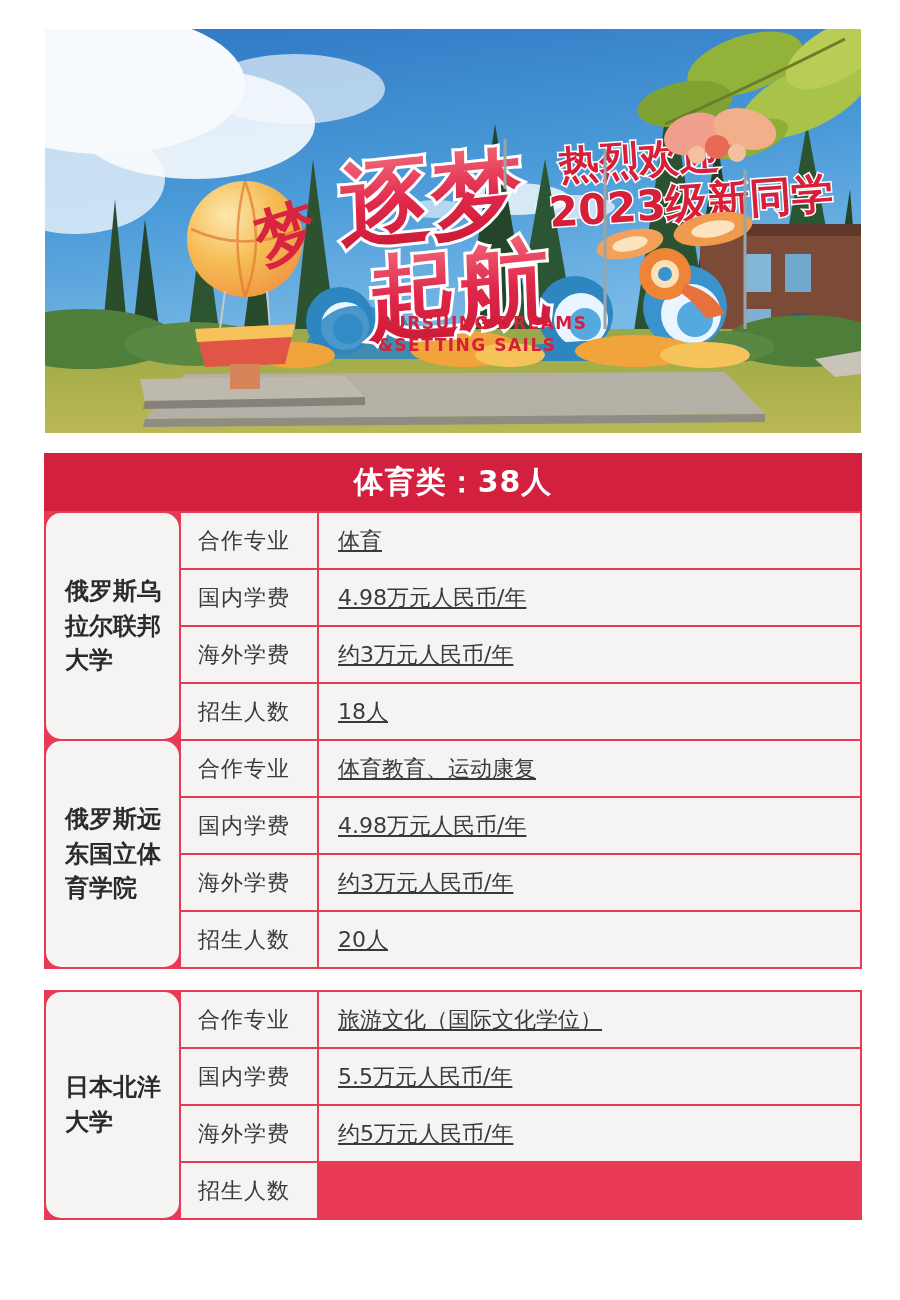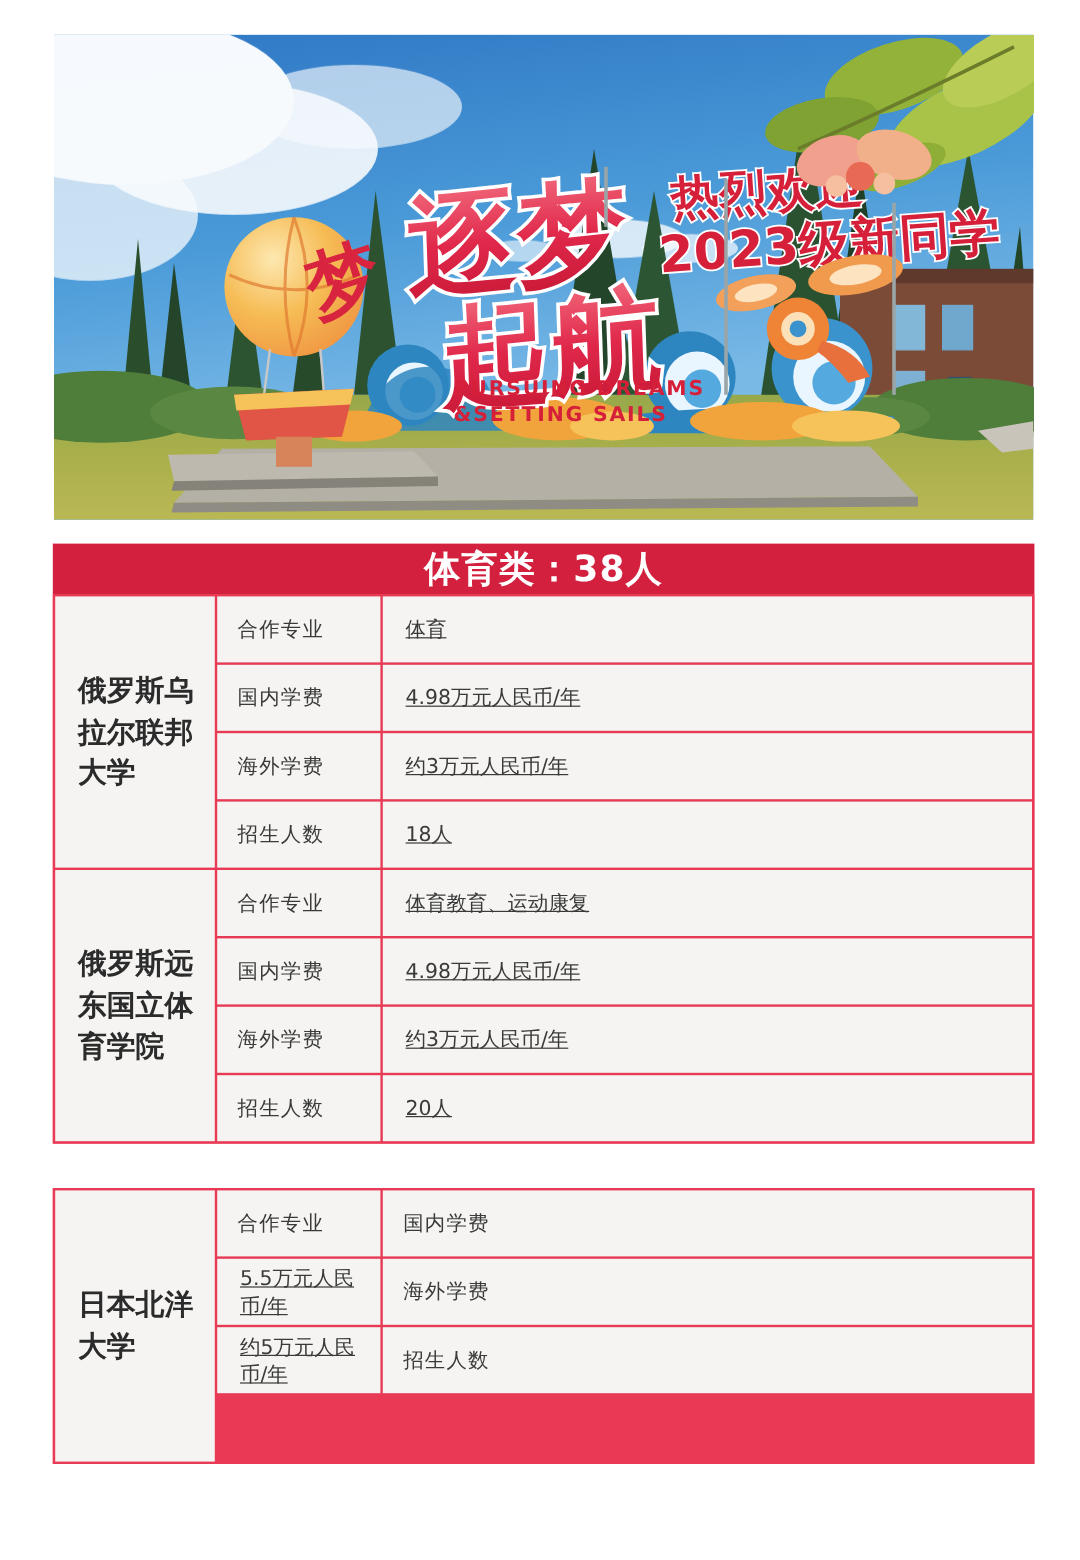--- a/index.html
+++ b/index.html
@@ -33,7 +33,7 @@
   .tbl-2 { top: 990px; }
 
   .tbl-header {
-    height: 42px;
+    height: 58px;
     background: #d2203e;
     color: #ffffff;
     font-size: 30px;

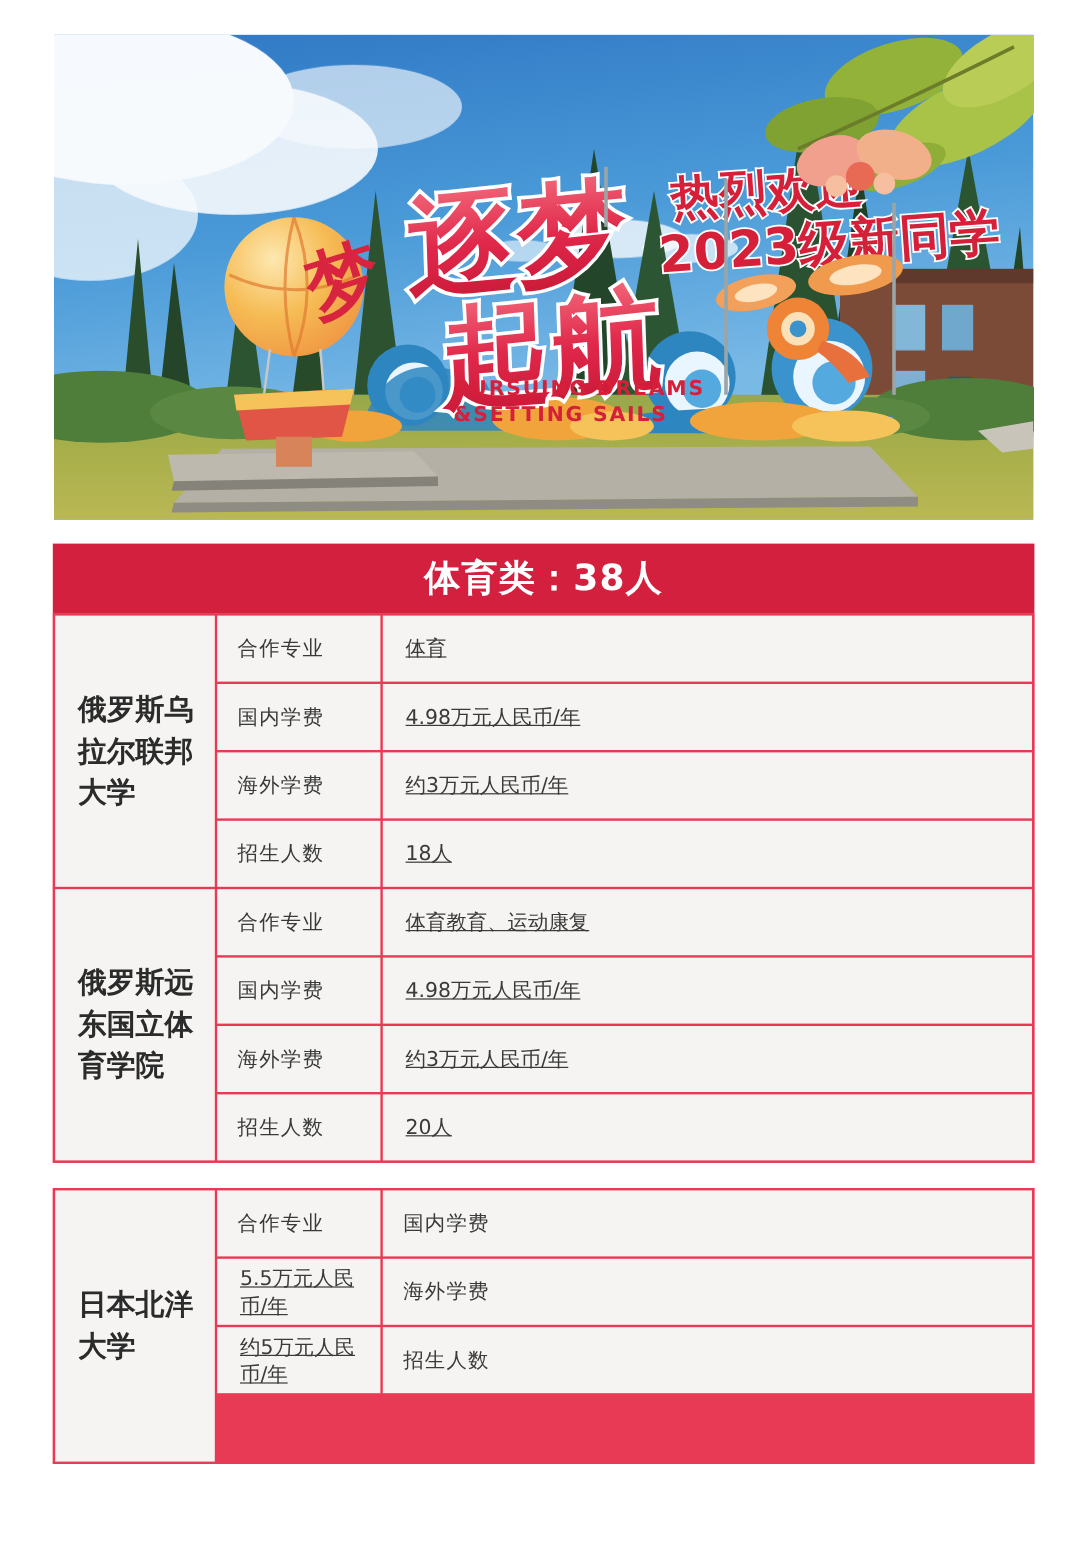--- a/index.html
+++ b/index.html
@@ -55,7 +55,7 @@
     background: #f5f4f2;
     display: flex;
     align-items: center;
-    font-size: 17px;
+    font-size: 22px;
     color: #3a3a3a;
   }
   .uni-cell {

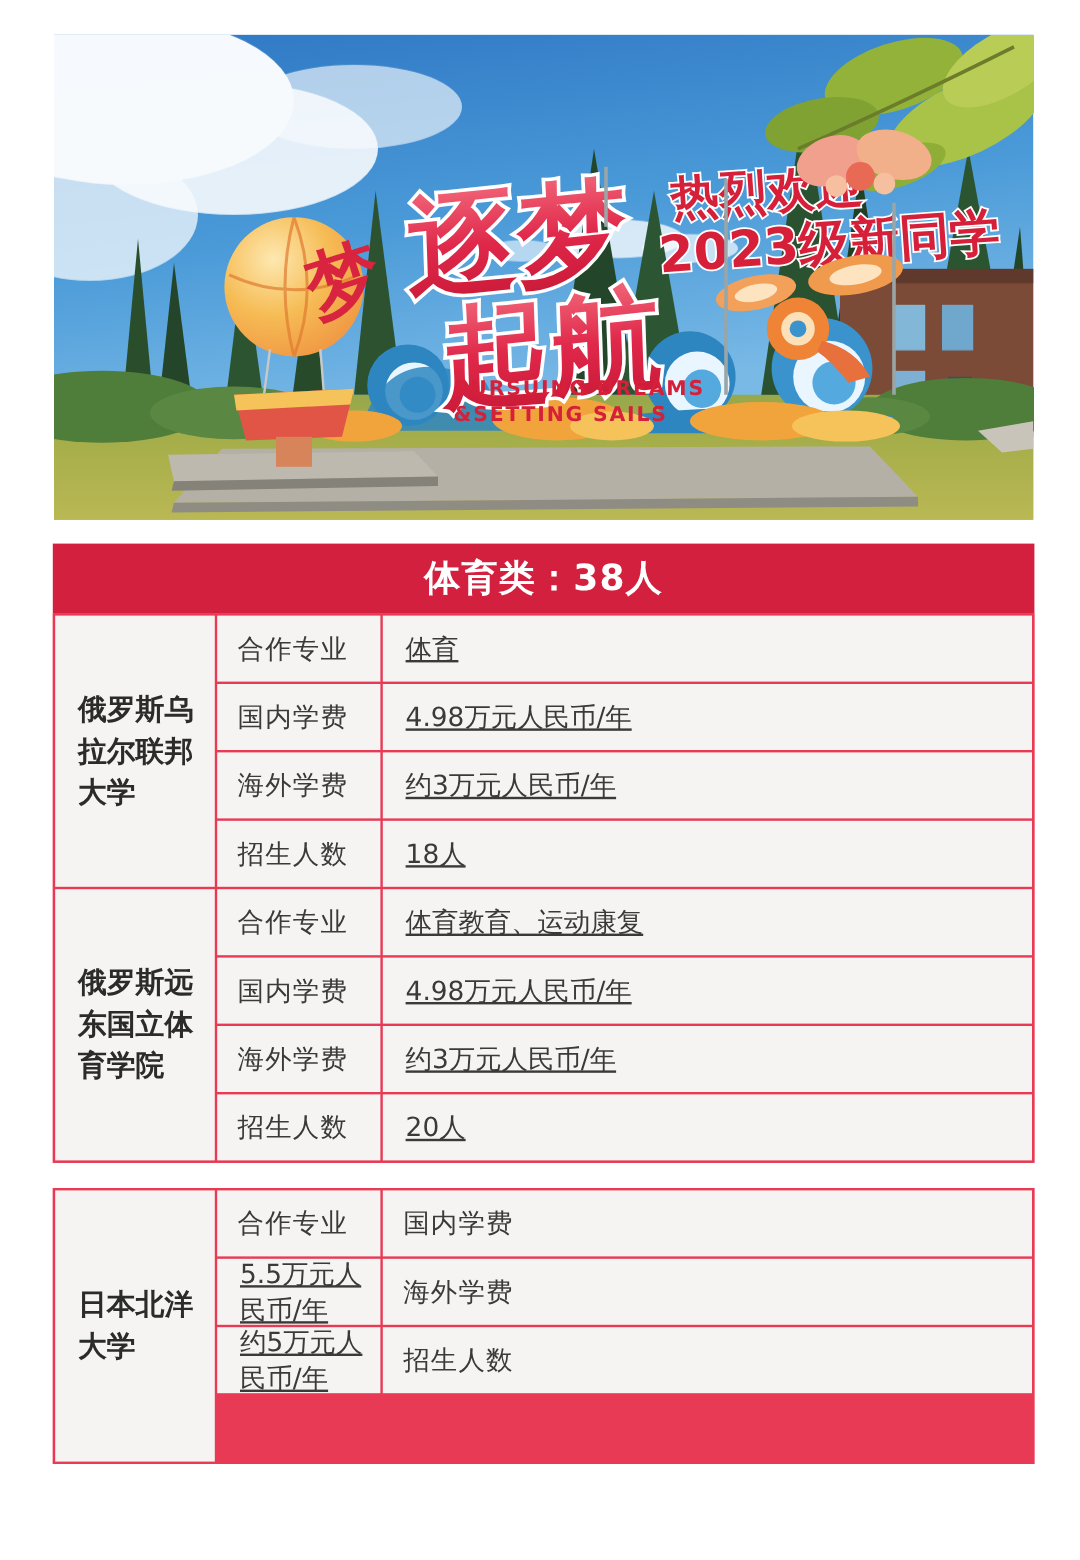--- a/index.html
+++ b/index.html
@@ -66,6 +66,7 @@
     color: #2b2b2b;
     line-height: 1.45;
     padding: 0 14px 0 19px;
+    border-radius: 15px;
   }
   .label-cell { padding-left: 17px; letter-spacing: 1px; }
   .value-cell { padding-left: 19px; text-decoration: underline; }

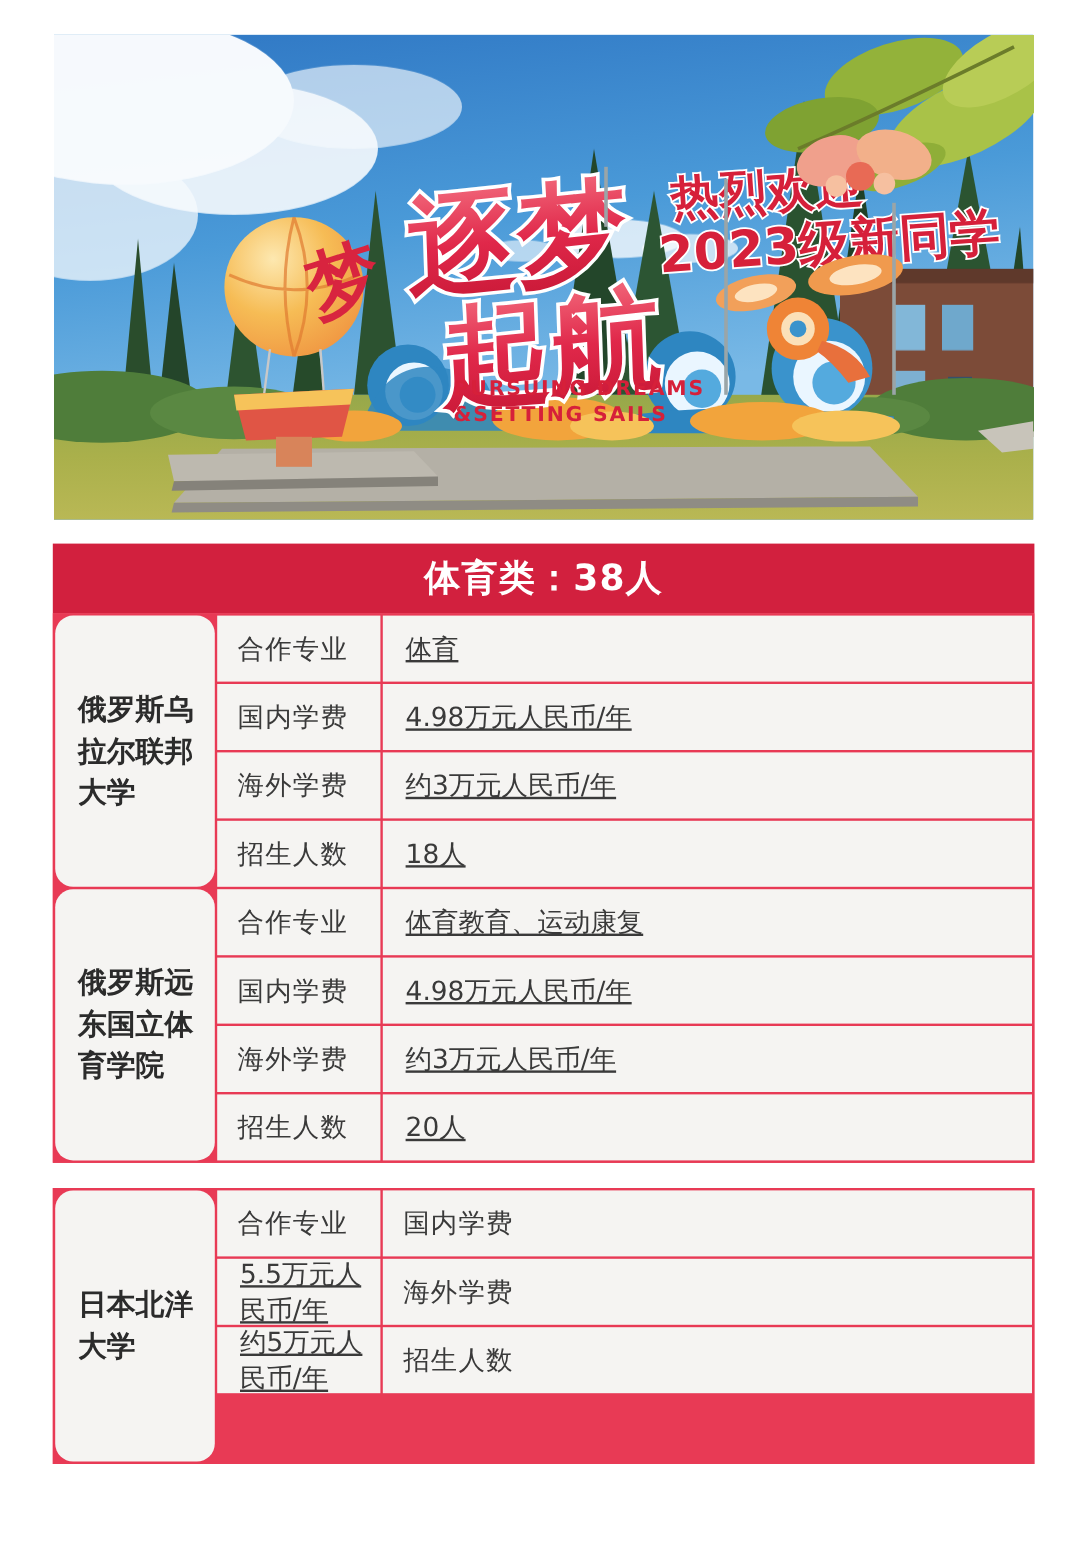--- a/index.html
+++ b/index.html
@@ -276,6 +276,7 @@
       <div class="cell uni-cell">日本北洋大学</div>
 
       <div class="cell label-cell">合作专业</div>
+      <div class="cell value-cell">旅游文化（国际文化学位）</div>
 
       <div class="cell label-cell">国内学费</div>
       <div class="cell value-cell">5.5万元人民币/年</div>

